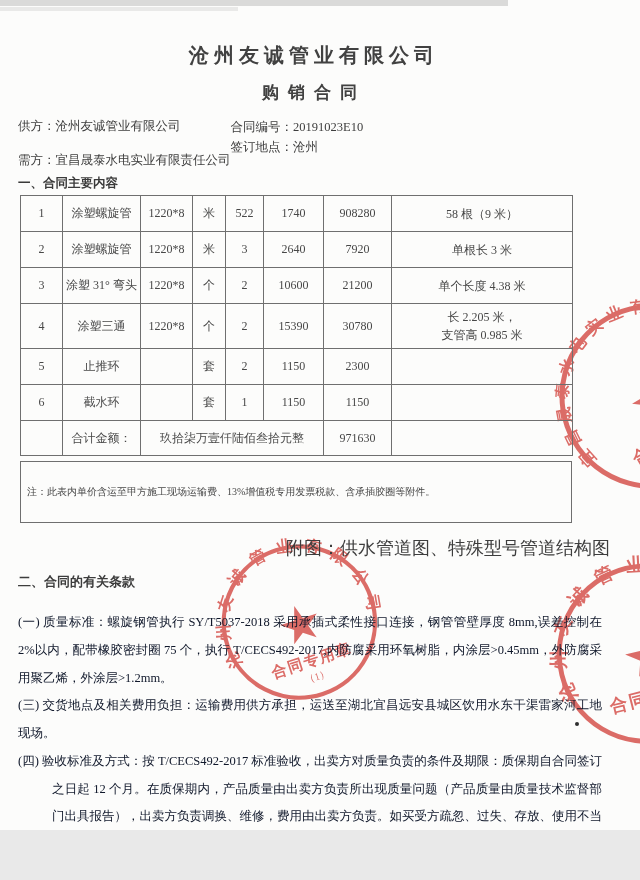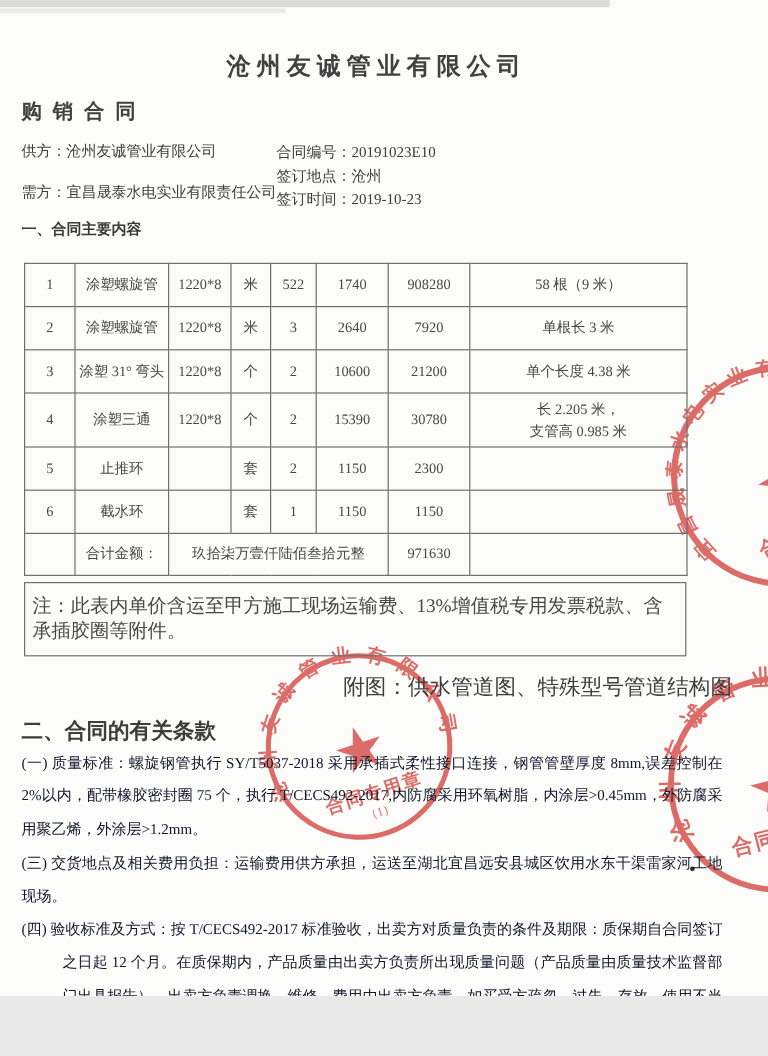--- a/index.html
+++ b/index.html
@@ -18,7 +18,7 @@
 
   .company-title{margin:0;text-align:center;font-size:20px;font-weight:600;
     letter-spacing:5px;color:#414141;}
-  .doc-title{margin:12px 0 14px;text-align:left;font-size:17px;font-weight:600;
+  .doc-title{margin:12px 0 14px;text-align:center;font-size:17px;font-weight:600;
     letter-spacing:9px;color:#414141;}
 
   .meta-row{display:flex;justify-content:flex-start;font-size:12.5px;}

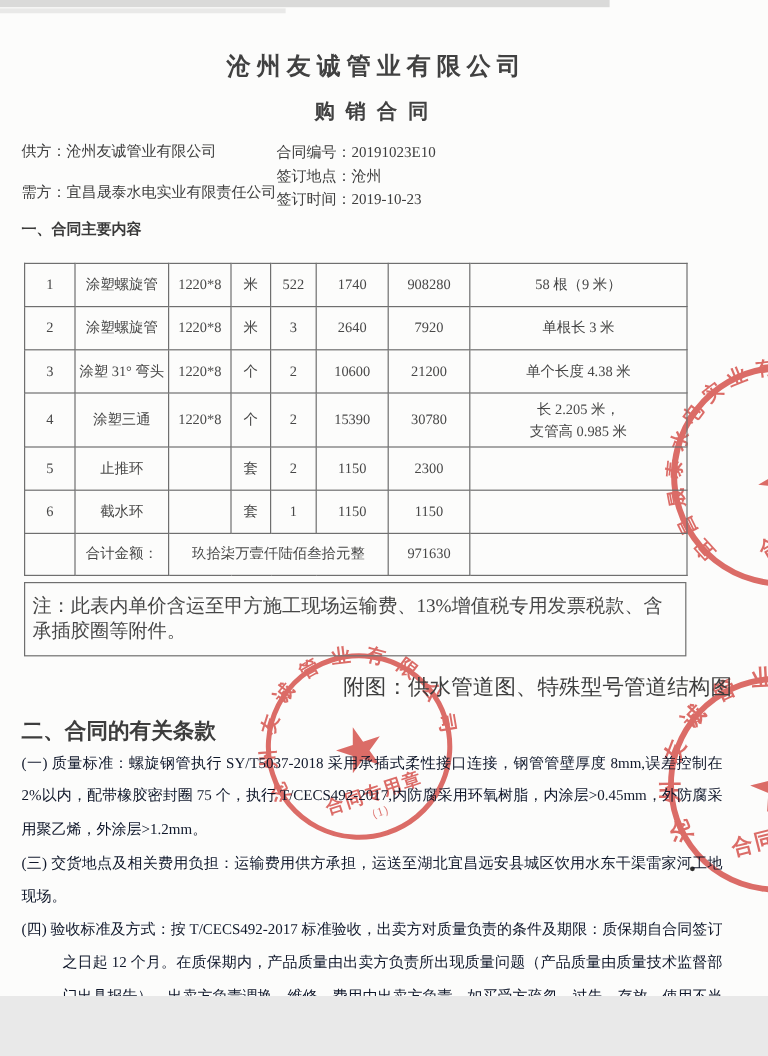--- a/index.html
+++ b/index.html
@@ -81,7 +81,6 @@
       <div class="meta">
         <p>合同编号：20191023E10</p>
         <p>签订地点：沧州</p>
-        <p>签订时间：2019-10-23</p>
       </div>
     </div>
 

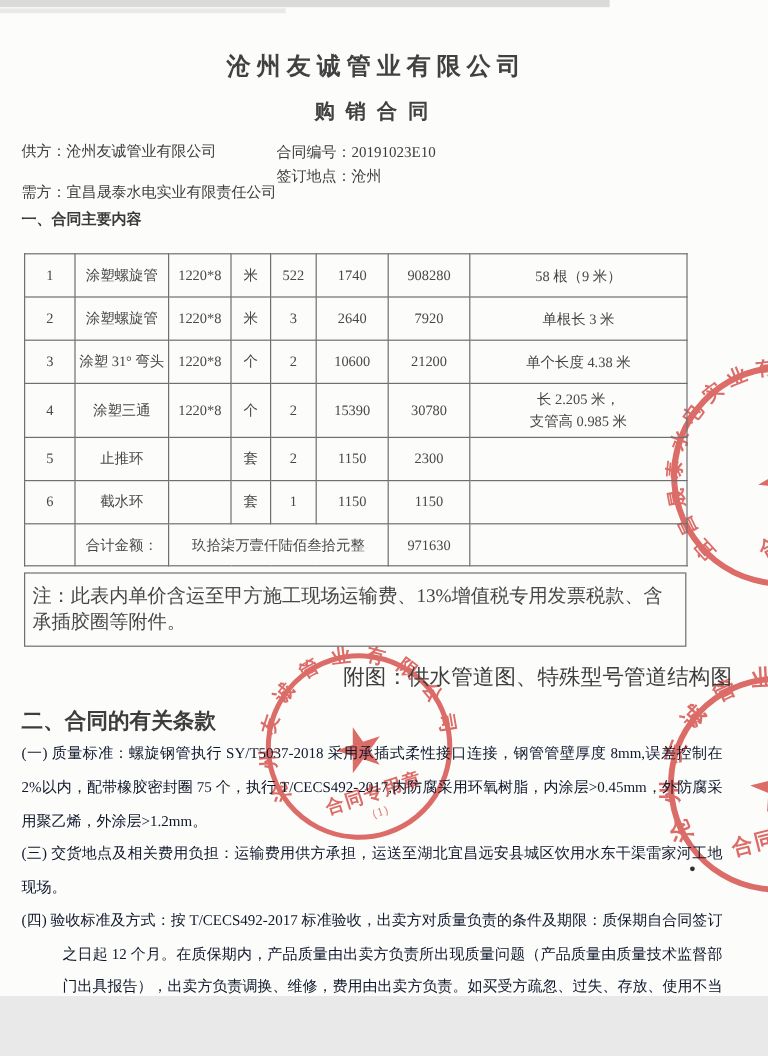--- a/index.html
+++ b/index.html
@@ -26,7 +26,7 @@
   .parties p,.meta p{margin:0;}
   .meta{line-height:19.5px;padding-right:26px;}
 
-  .sec-heading{font-size:12.5px;font-weight:600;margin:6px 0 19px;color:#3a3a3a;}
+  .sec-heading{font-size:12.5px;font-weight:600;margin:6px 0 3px;color:#3a3a3a;}
 
   table.items{border-collapse:collapse;margin-left:2px;table-layout:fixed;width:552px;}
   table.items td{border:1px solid #6f6f6f;text-align:center;font-size:12px;

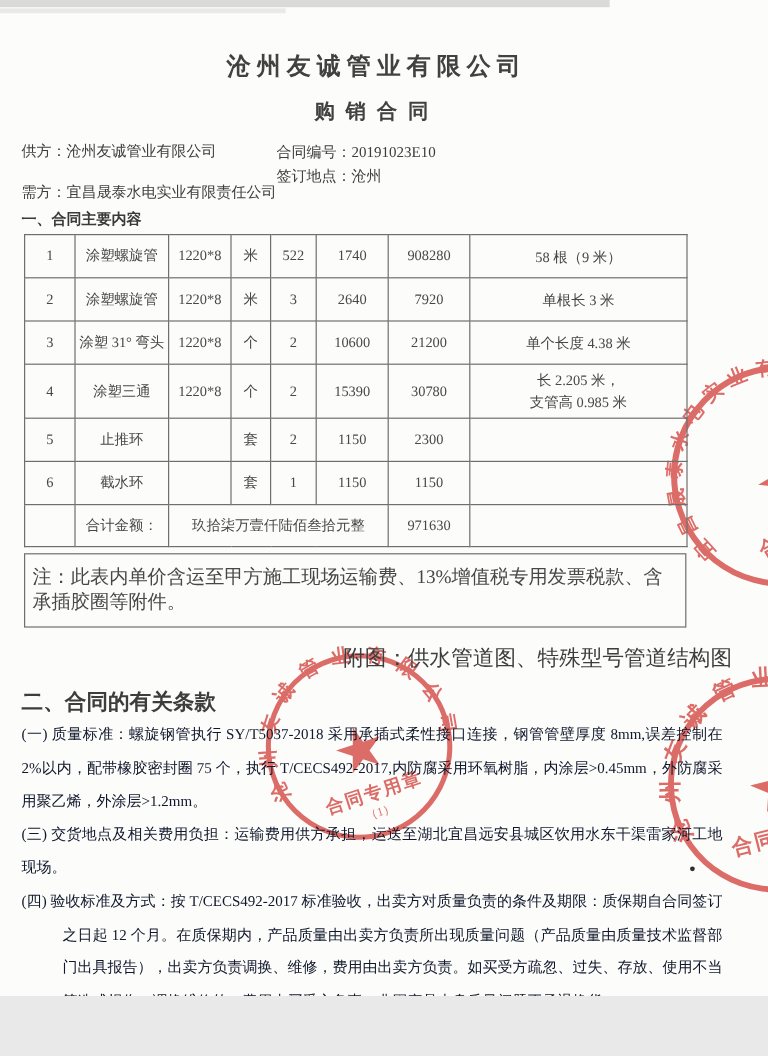--- a/index.html
+++ b/index.html
@@ -38,7 +38,7 @@
   td.remark{white-space:pre-line;line-height:1.5;}
 
   .note-box{margin:5px 0 0 2px;width:538px;border:1px solid #6f6f6f;
-    font-size:16px;color:#474747;padding:9px 6px;}
+    font-size:10px;color:#474747;padding:23px 6px;}
 
   .attachment{font-size:18px;margin:13px 0 0;text-align:right;}
   .sec2-heading{font-size:18px;font-weight:600;margin:13px 0 2px;}

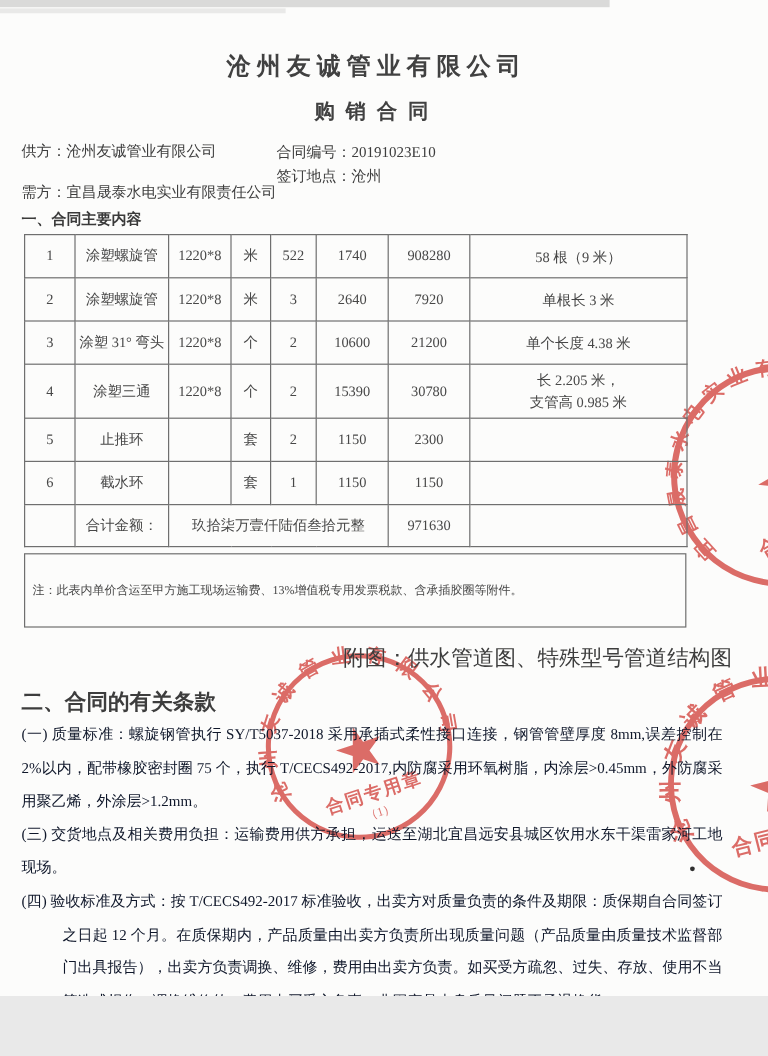--- a/index.html
+++ b/index.html
@@ -41,7 +41,7 @@
     font-size:10px;color:#474747;padding:23px 6px;}
 
   .attachment{font-size:18px;margin:13px 0 0;text-align:right;}
-  .sec2-heading{font-size:18px;font-weight:600;margin:13px 0 2px;}
+  .sec2-heading{font-size:13px;font-weight:600;margin:13px 0 18px;}
 
   .clauses{font-size:12.5px;}
   .clause{margin:0;line-height:2.22;text-align:justify;color:#0f172a;padding-right:8px;}

